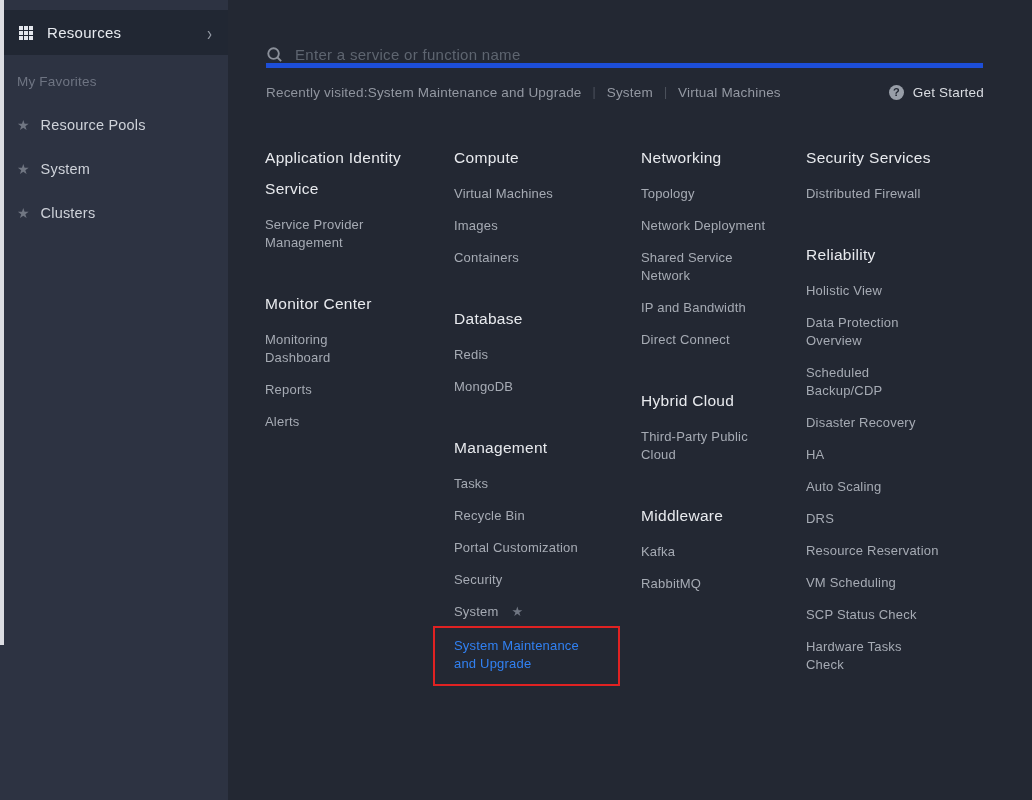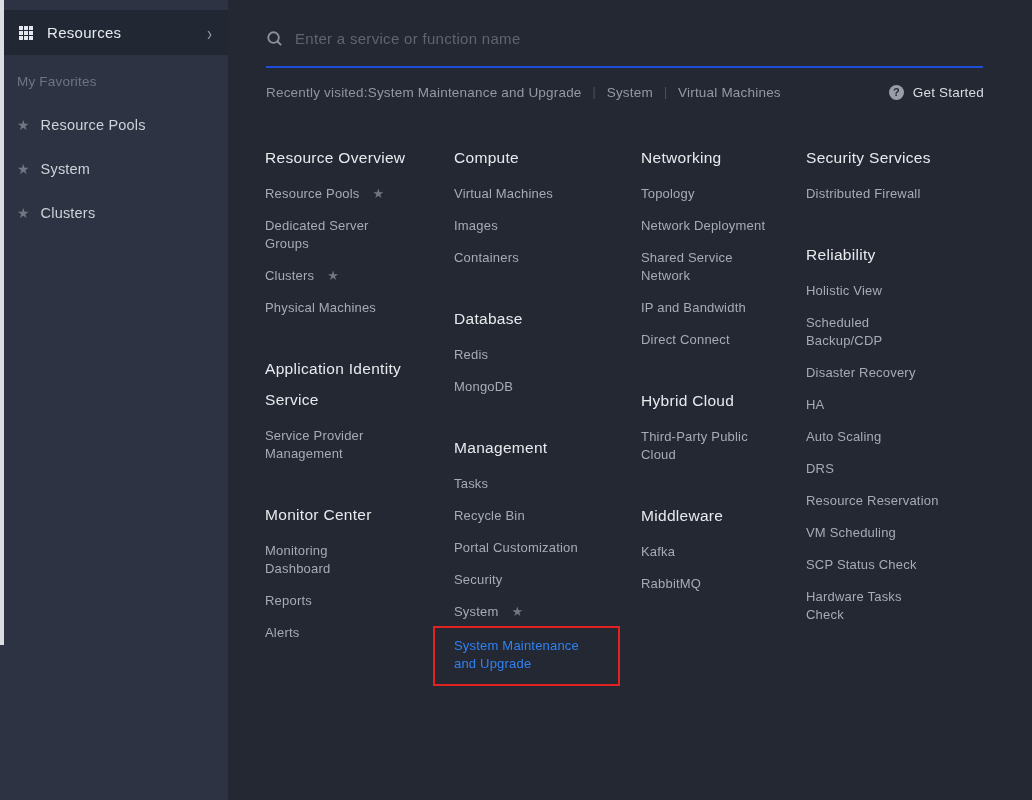--- a/index.html
+++ b/index.html
@@ -48,8 +48,8 @@
   
   .search-wrap {
     position:absolute; left:266px; right:49px; top:30px; height:38px;
-    border-bottom:2px solid #1d4ed8;
-    display:flex; align-items:flex-start;
+    border-bottom:5px solid #1d4ed8;
+    display:flex; align-items:flex-end;
   }
   .search-icon { width:17px; height:17px; margin-right:12px; flex:0 0 auto; }
   .search-input {

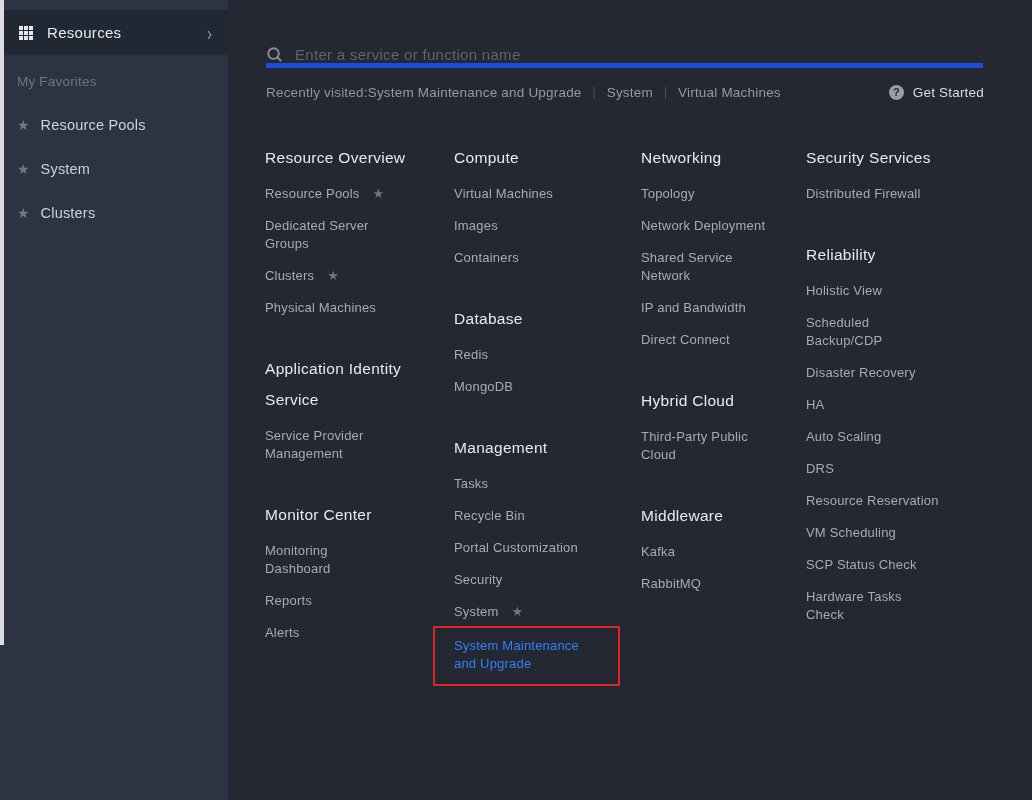--- a/index.html
+++ b/index.html
@@ -163,14 +163,6 @@
 <div class="mega-menu">
     <div class="menu-col">
       <div class="menu-section">
-        <div class="section-title">Resource Overview</div>
-        <div class="menu-item"><span>Resource Pools</span><span class="star">★</span></div>
-        <div class="menu-item"><span>Dedicated Server
-Groups</span></div>
-        <div class="menu-item"><span>Clusters</span><span class="star">★</span></div>
-        <div class="menu-item"><span>Physical Machines</span></div>
-      </div>
-      <div class="menu-section">
         <div class="section-title">Application Identity
 Service</div>
         <div class="menu-item"><span>Service Provider

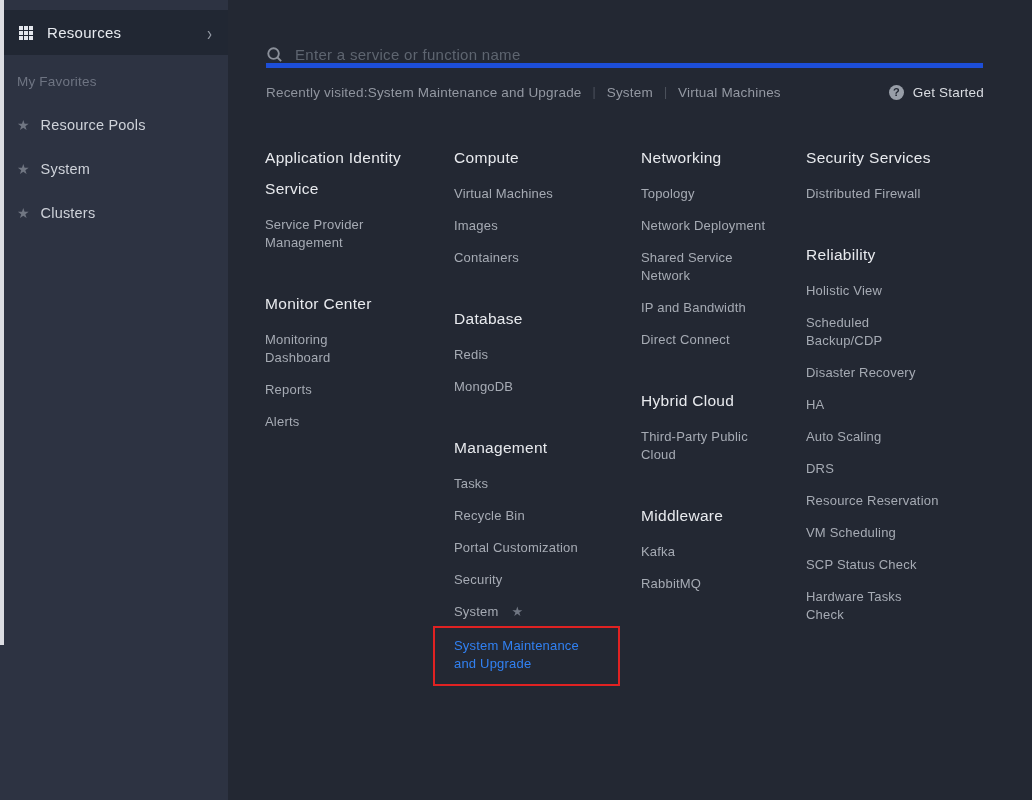--- a/index.html
+++ b/index.html
@@ -230,6 +230,8 @@
       <div class="menu-section">
         <div class="section-title">Reliability</div>
         <div class="menu-item"><span>Holistic View</span></div>
+        <div class="menu-item"><span>Data Protection
+Overview</span></div>
         <div class="menu-item"><span>Scheduled
 Backup/CDP</span></div>
         <div class="menu-item"><span>Disaster Recovery</span></div>

